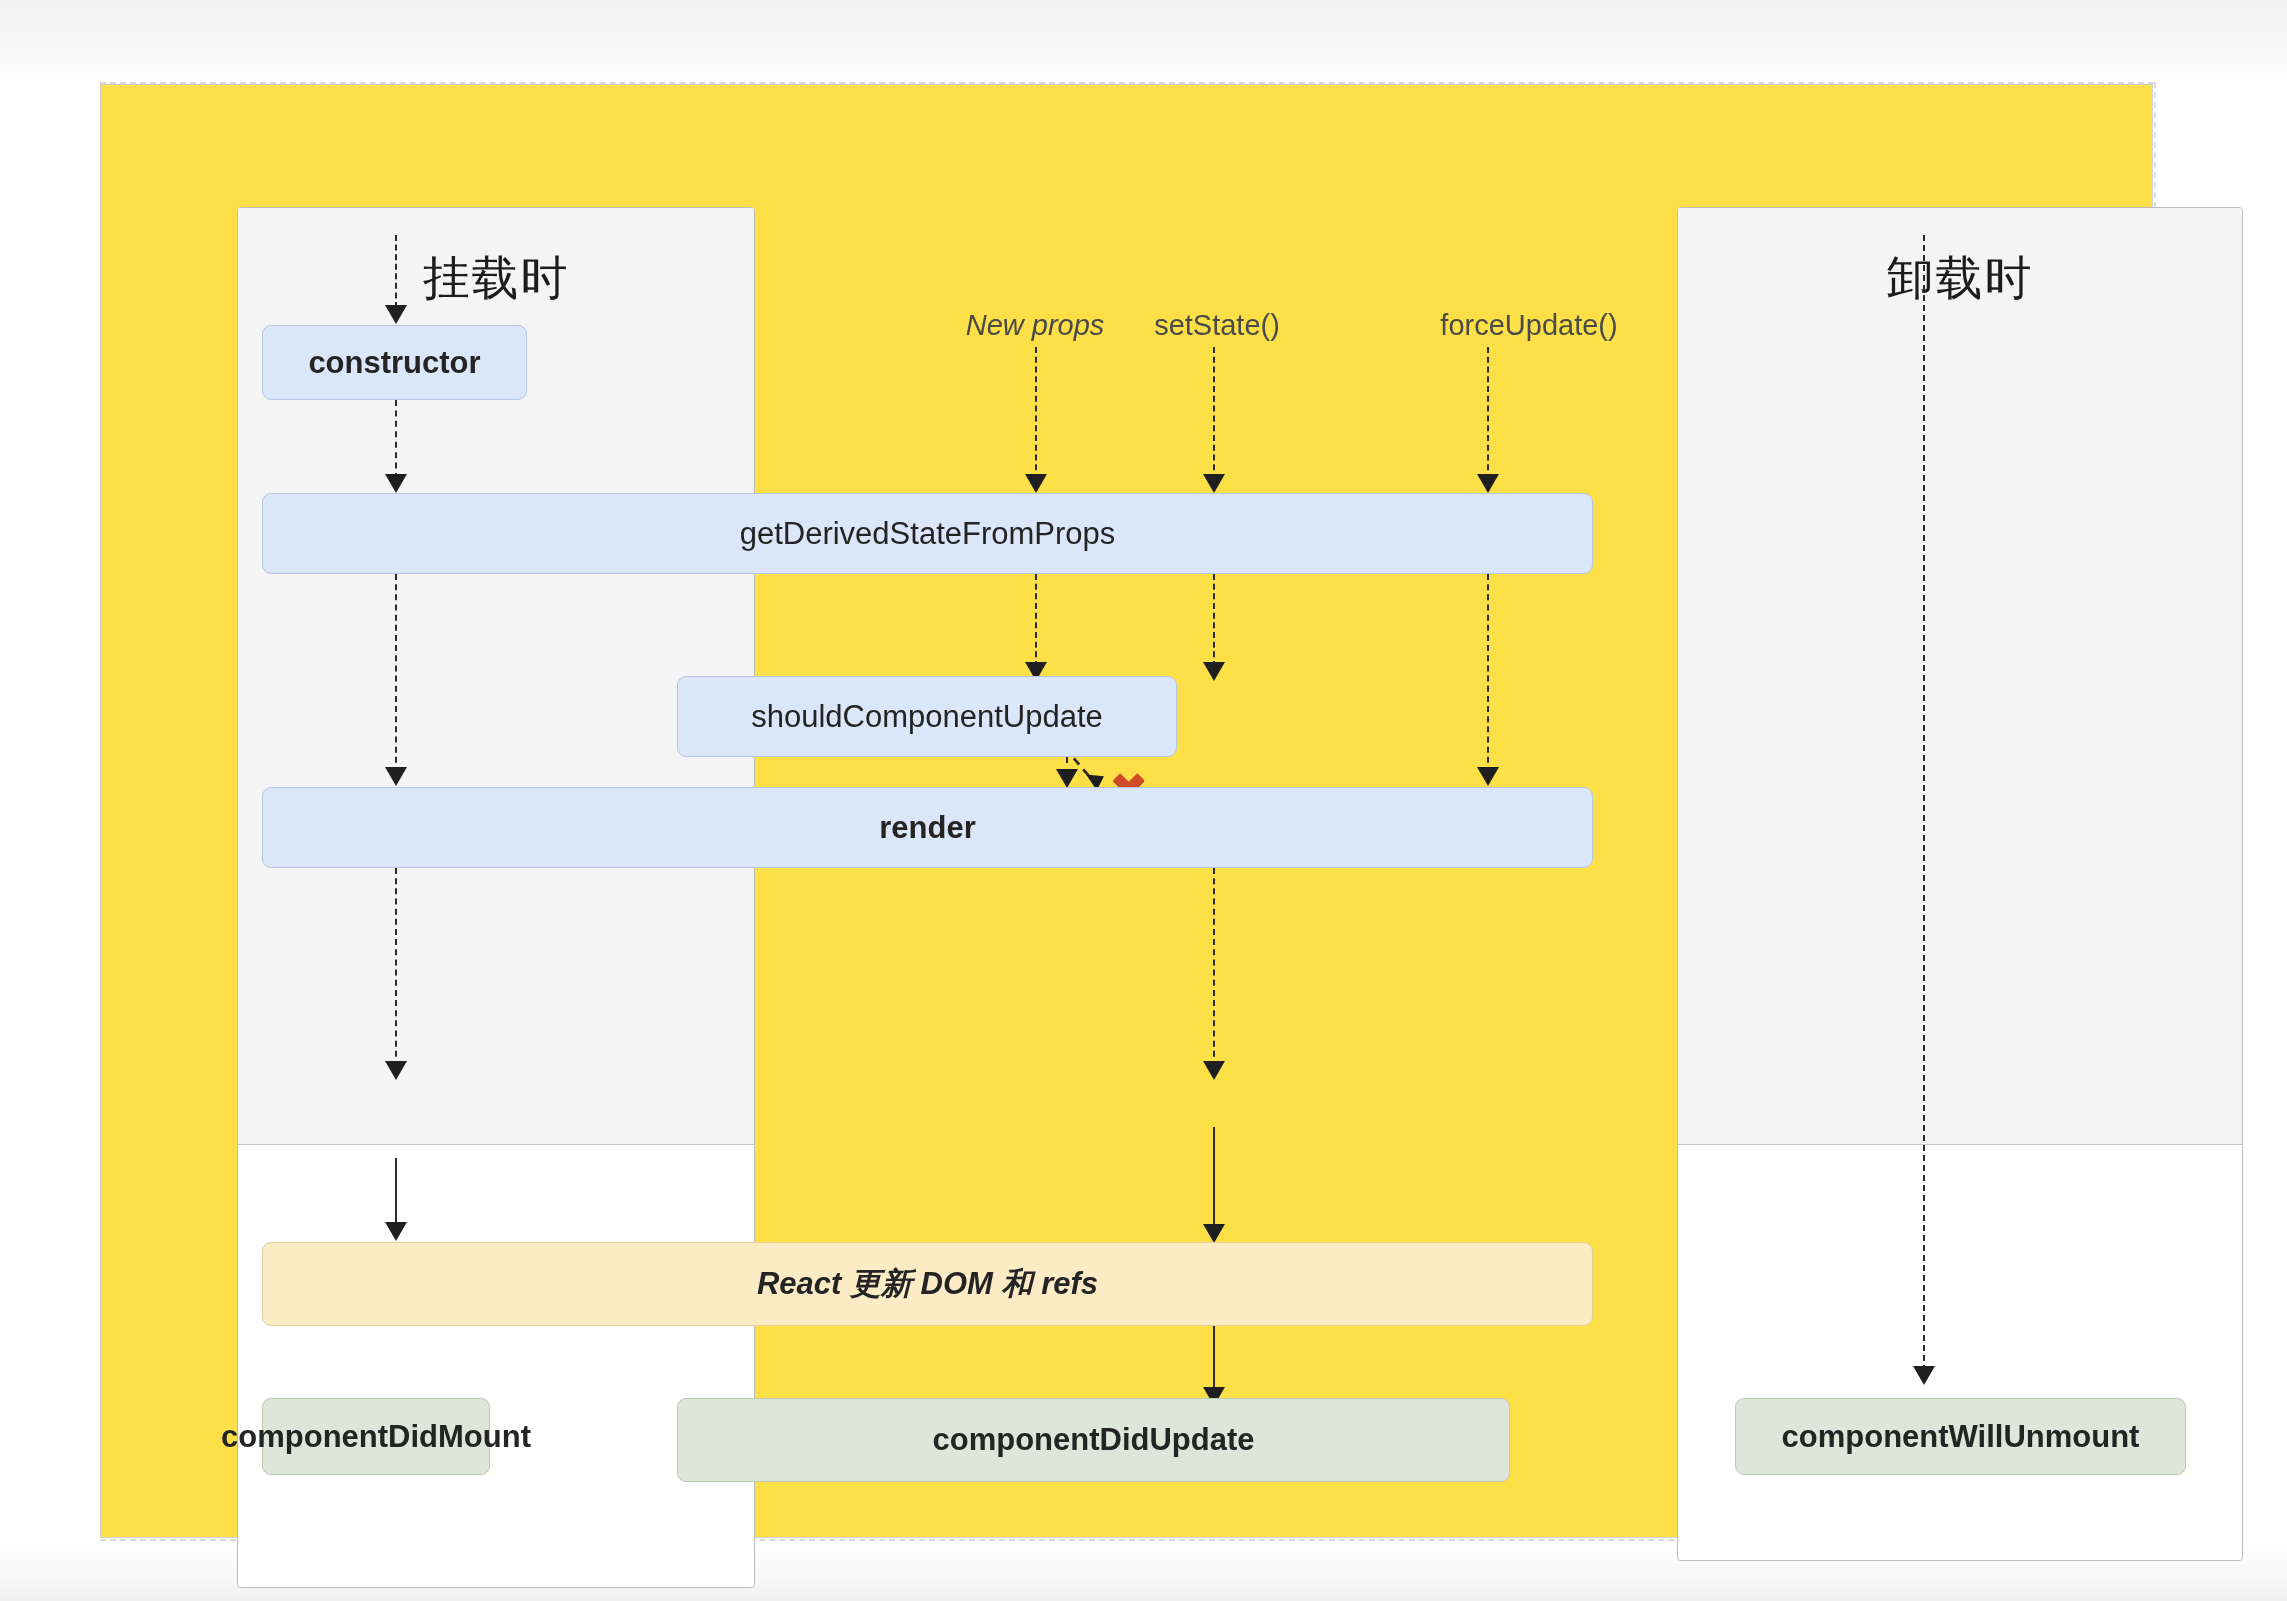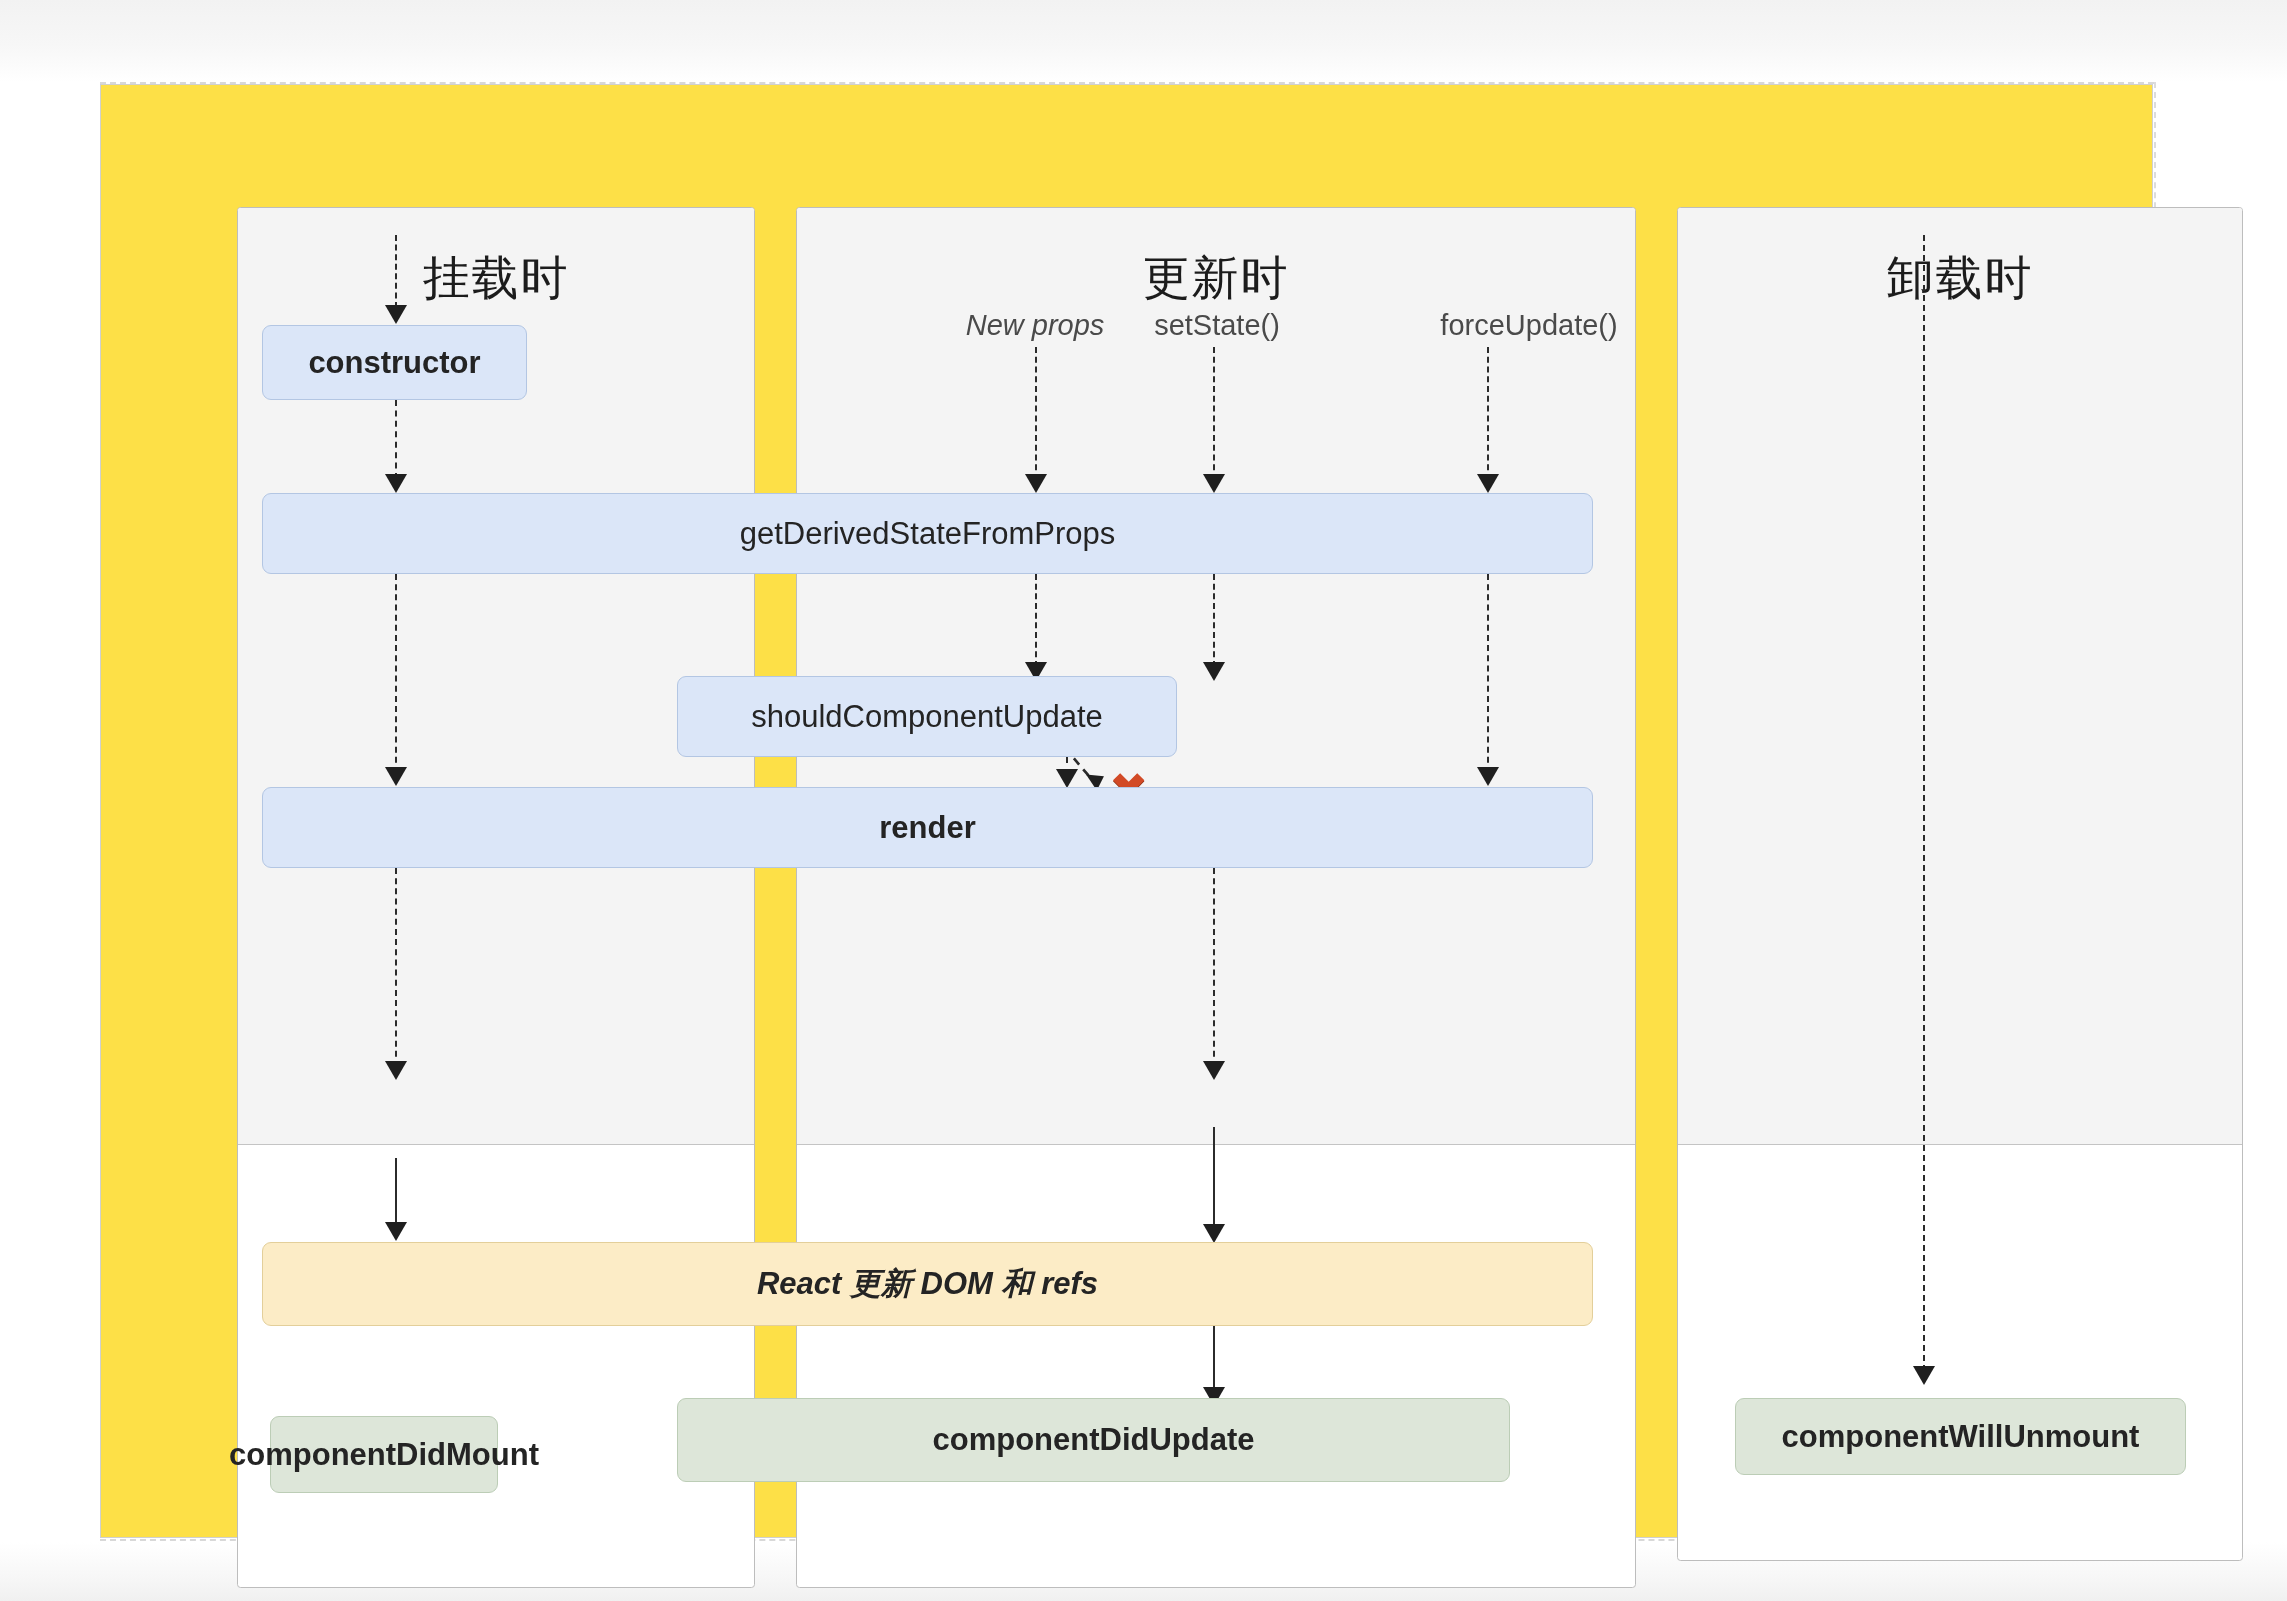--- a/index.html
+++ b/index.html
@@ -155,10 +155,6 @@
     <div class="col-title" style="top:39px;">挂载时</div>
   </div>
 
-  <div class="panel panel-update">
-    <div class="render-zone"></div>
-    <div class="col-title" style="top:39px;">更新时</div>
-  </div>
 
   <div class="panel panel-unmount">
     <div class="render-zone"></div>

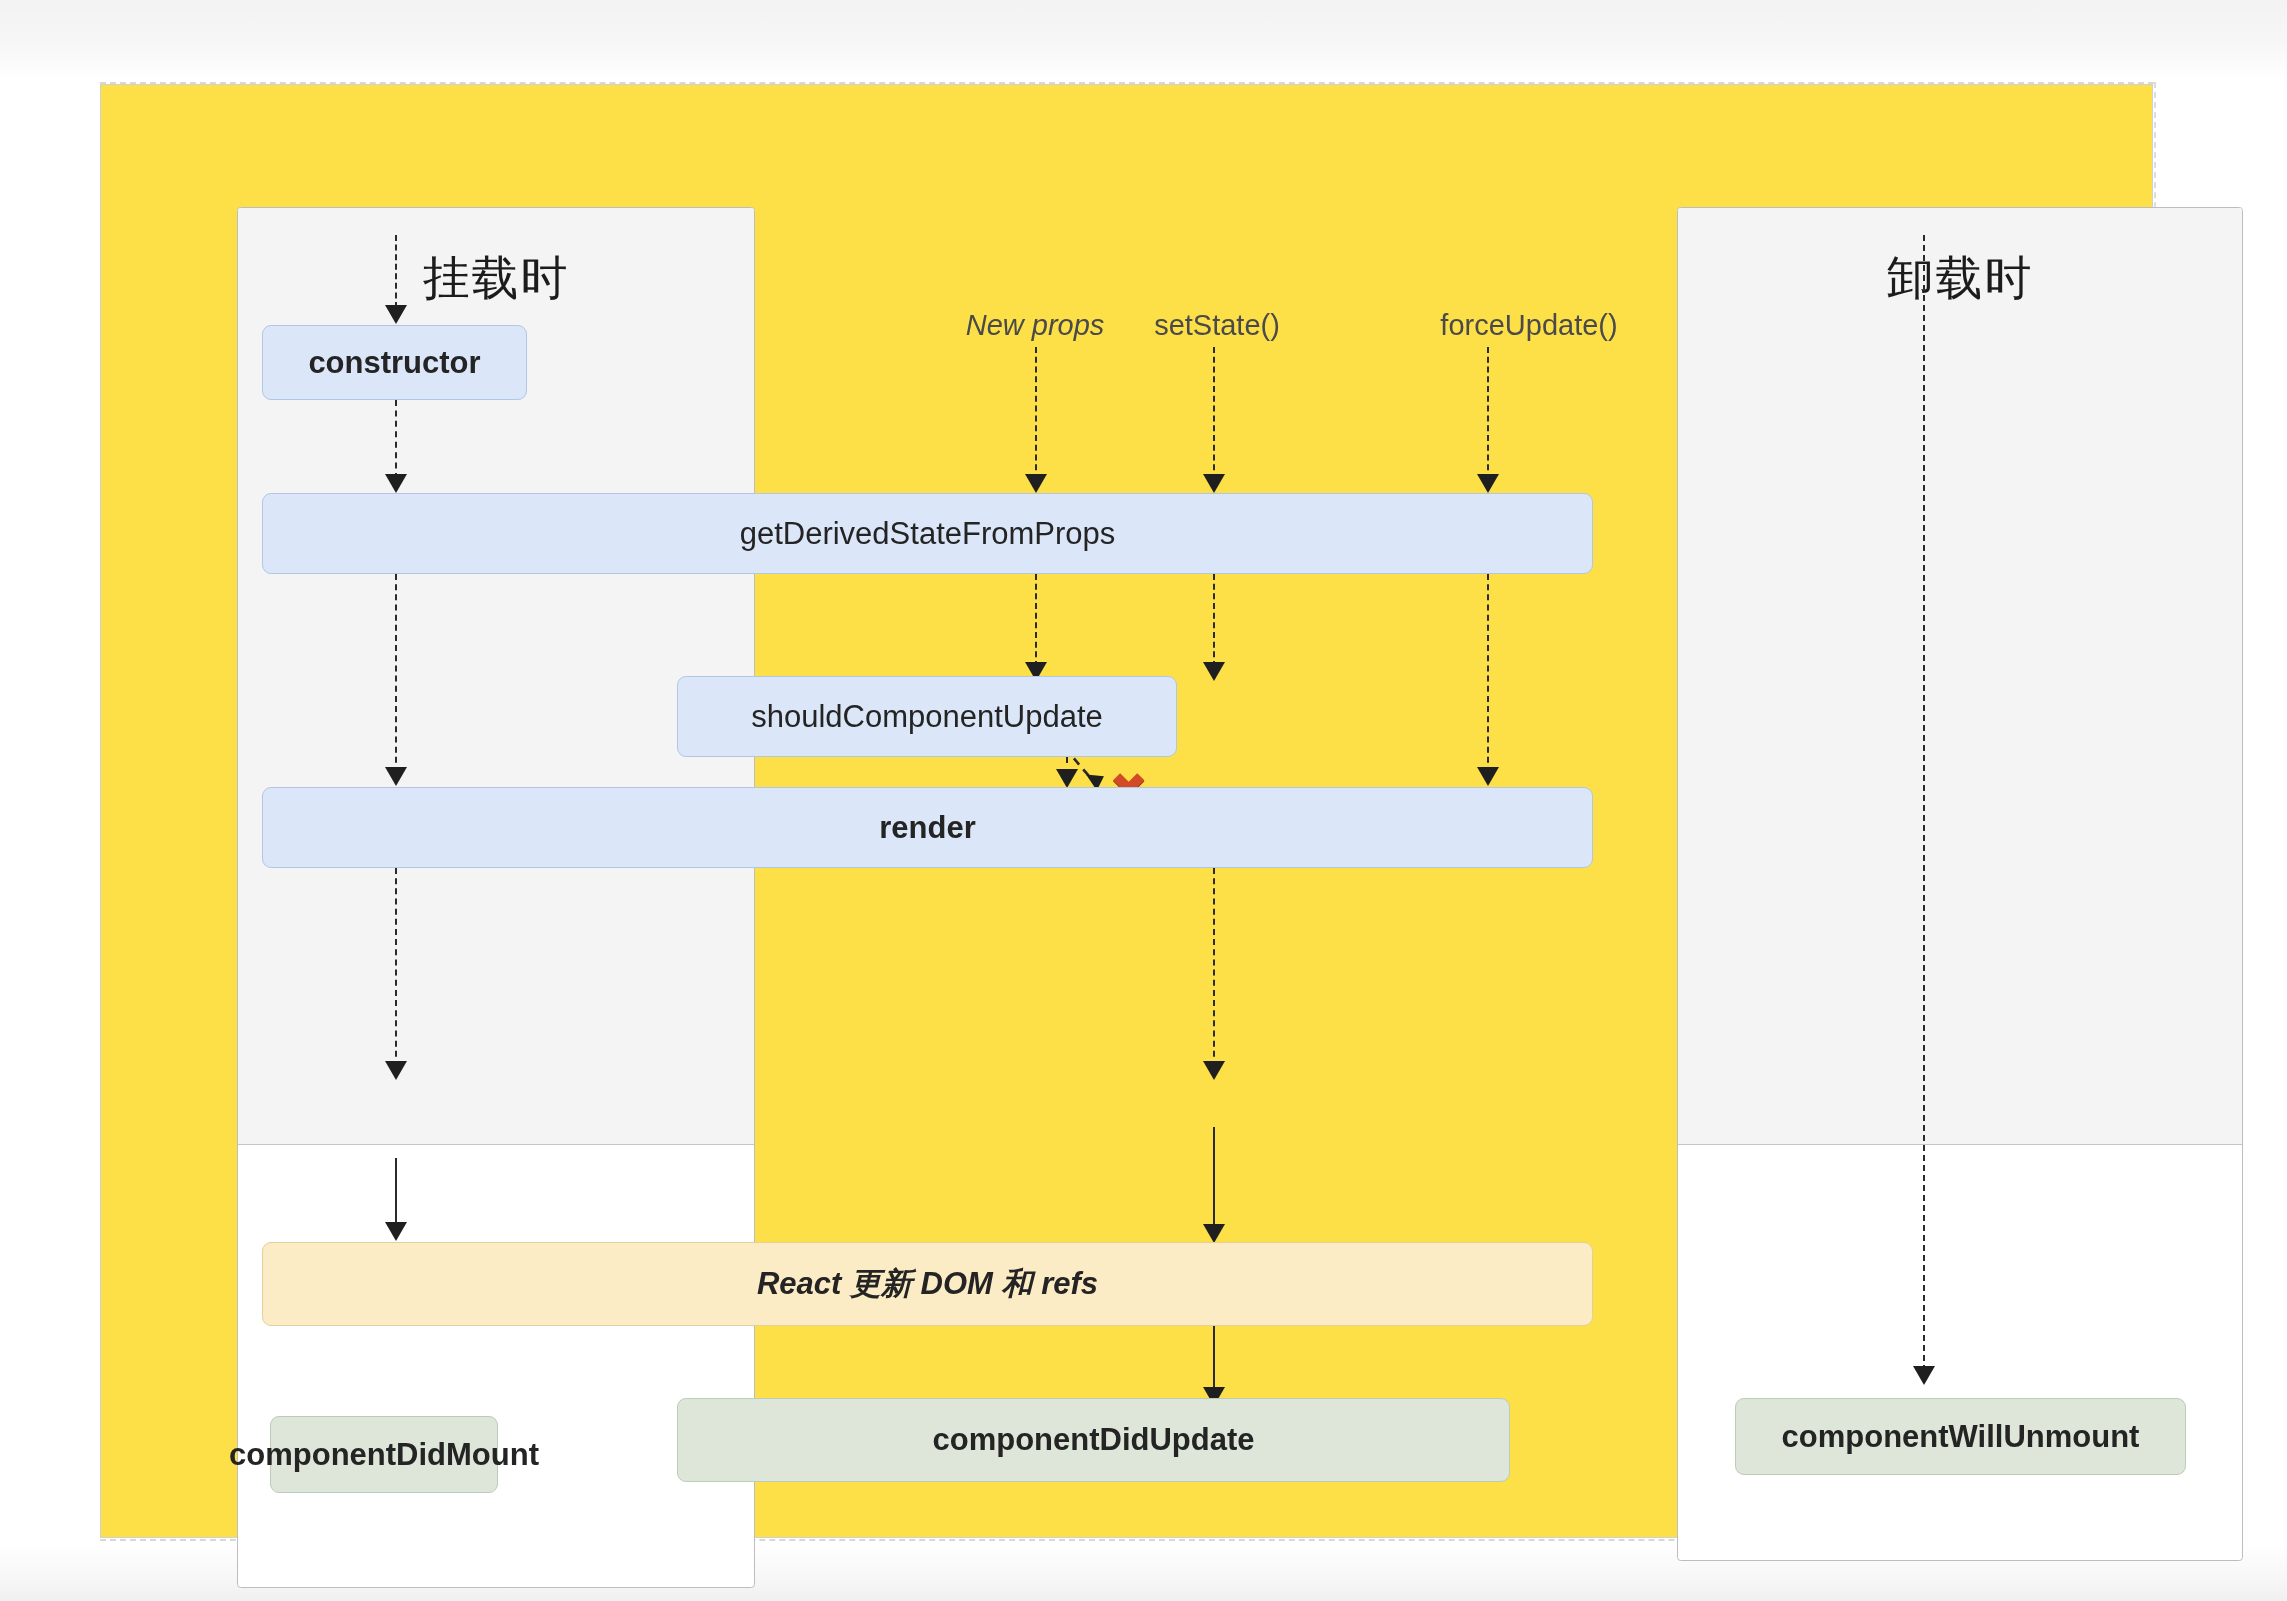--- a/index.html
+++ b/index.html
@@ -230,7 +230,7 @@
 
   <div class="lc-box lc-yellow lc-italic lc-bold" style="left:161px; top:1157px; width:1331px; height:84px;">React 更新 DOM 和 refs</div>
 
-  <div class="lc-box lc-green lc-bold" style="left:169px; top:1313px; width:228px; height:77px;margin-top:18px;">componentDidMount</div>
+  <div class="lc-box lc-green lc-bold" style="left:161px; top:1313px; width:228px; height:77px;">componentDidMount</div>
 
   <div class="lc-box lc-green lc-bold" style="left:576px; top:1313px; width:833px; height:84px;">componentDidUpdate</div>
 

